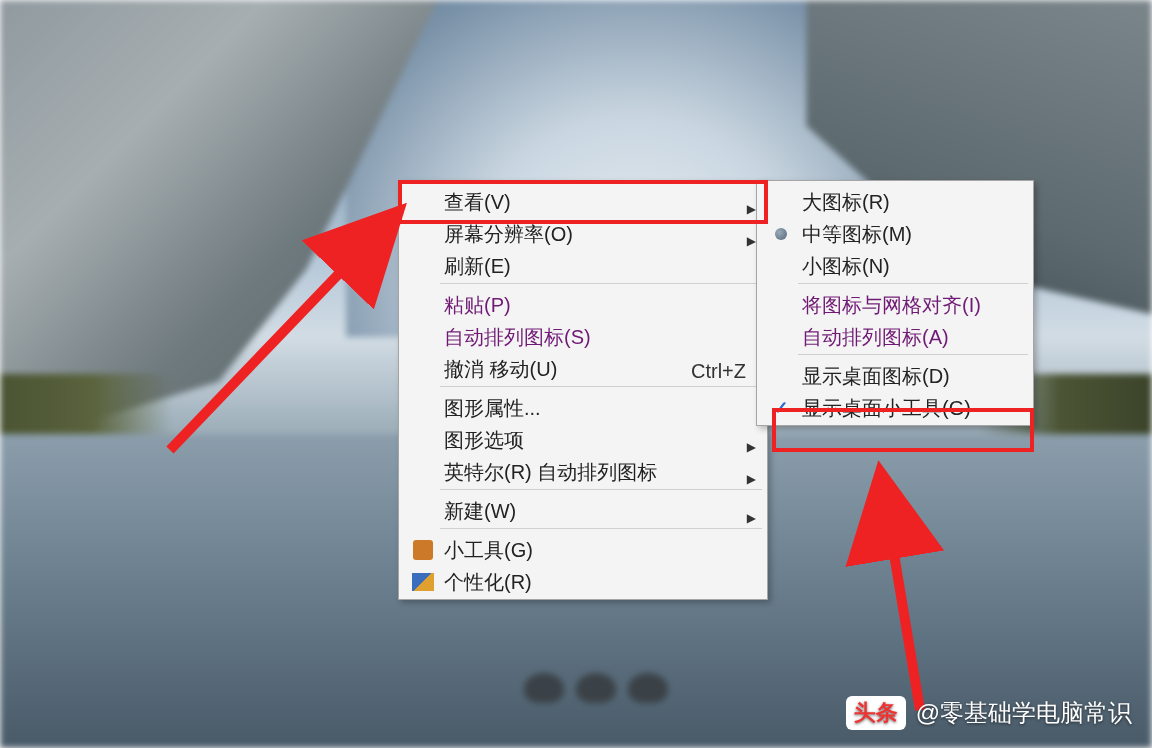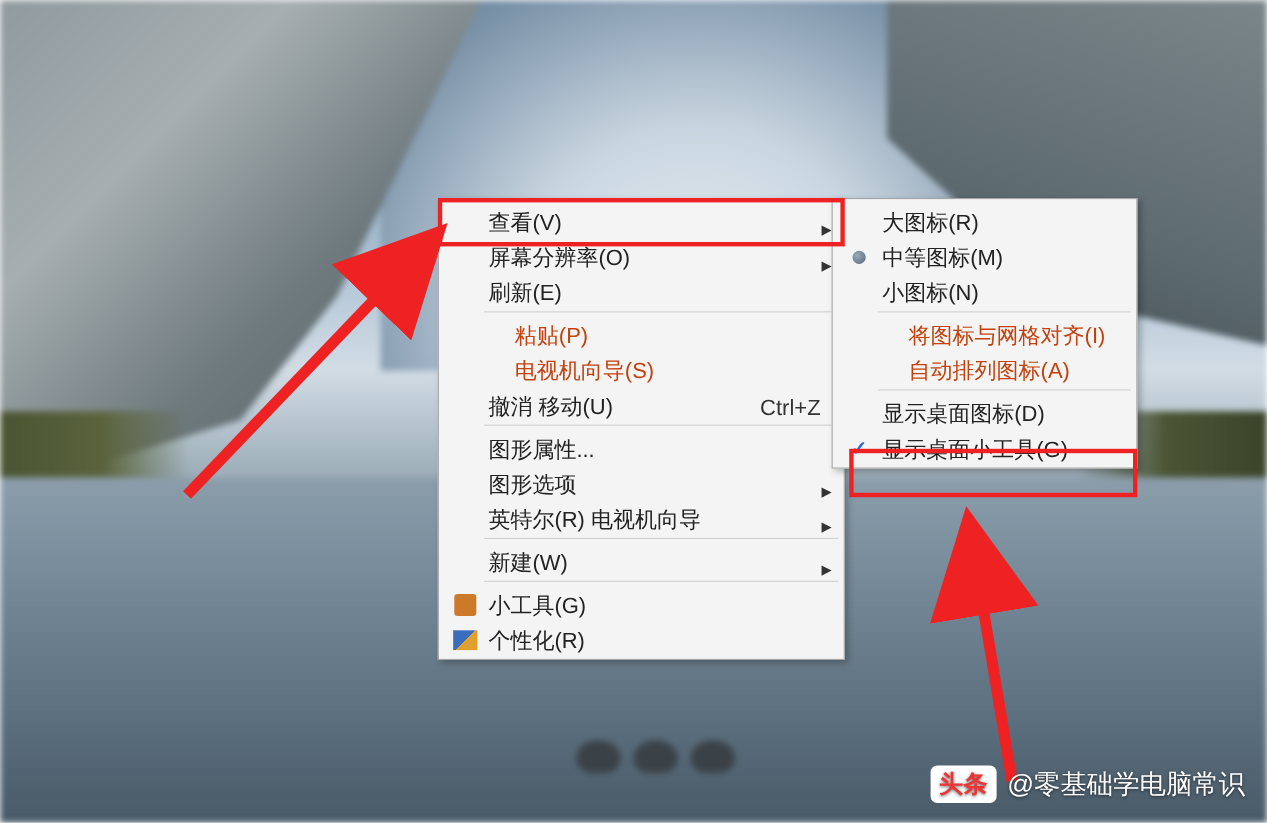--- a/index.html
+++ b/index.html
@@ -17,7 +17,7 @@
 
   .context-menu{position:absolute;background:#f4f4f4;border:1px solid #a5a5a5;box-shadow:3px 3px 6px rgba(0,0,0,0.25);padding:3px;font-size:20px;color:#222;}
   .context-menu .item{display:flex;align-items:flex-end;height:32px;padding:0 18px 0 6px;white-space:nowrap;position:relative;}
-  .context-menu .item.disabled{color:#c2410c;gap:24px;}
+  .context-menu .item.disabled{color:#701a75;}
   .context-menu .item .icon-slot{width:30px;height:28px;display:flex;align-items:center;justify-content:center;margin-right:6px;flex-shrink:0;}
   .context-menu .item .label{flex:1;}
   .context-menu .item .shortcut{margin-left:40px;color:#333;}

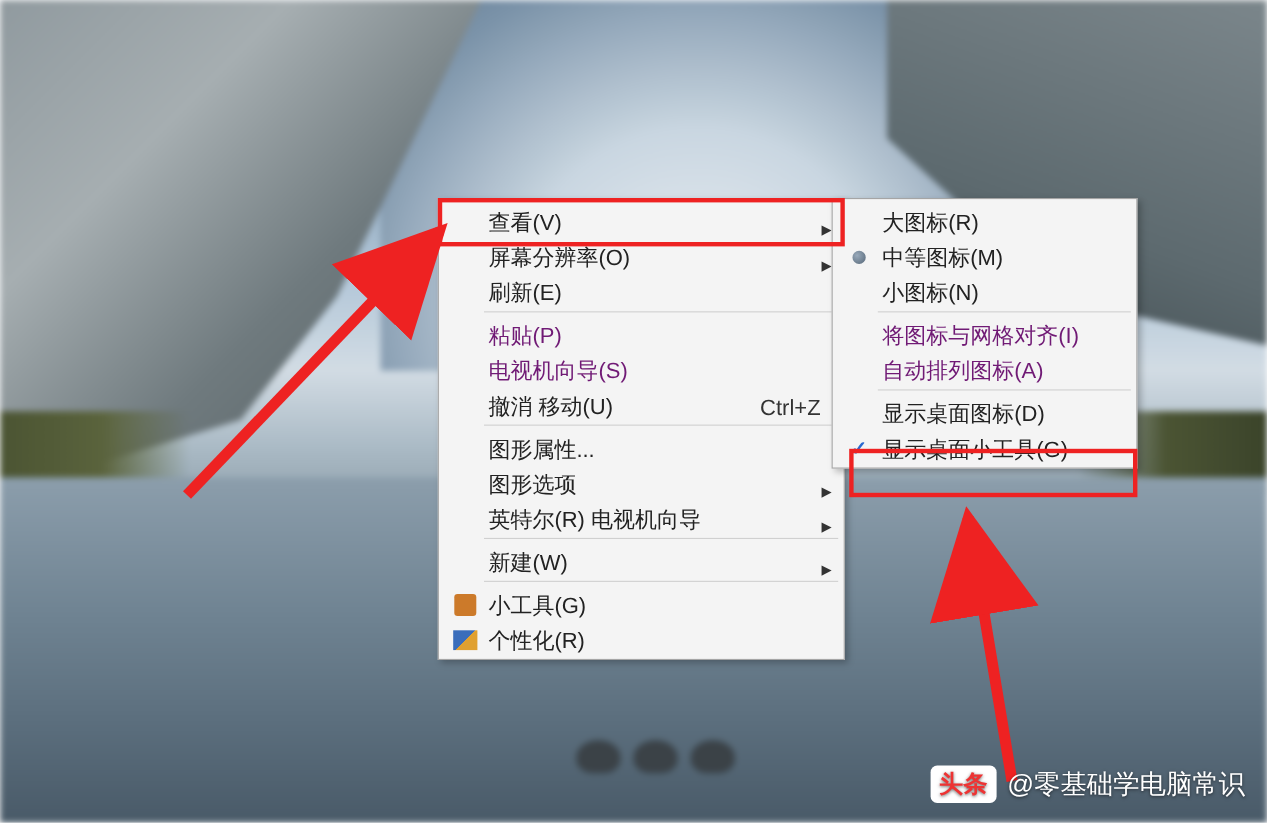--- a/index.html
+++ b/index.html
@@ -80,7 +80,7 @@
     </div>
     <div class="item disabled">
       <span class="icon-slot"></span>
-      <span class="label">电视机向导(S)</span>
+      <span class="label">自动排列图标(S)</span>
     </div>
     <div class="item">
       <span class="icon-slot"></span>

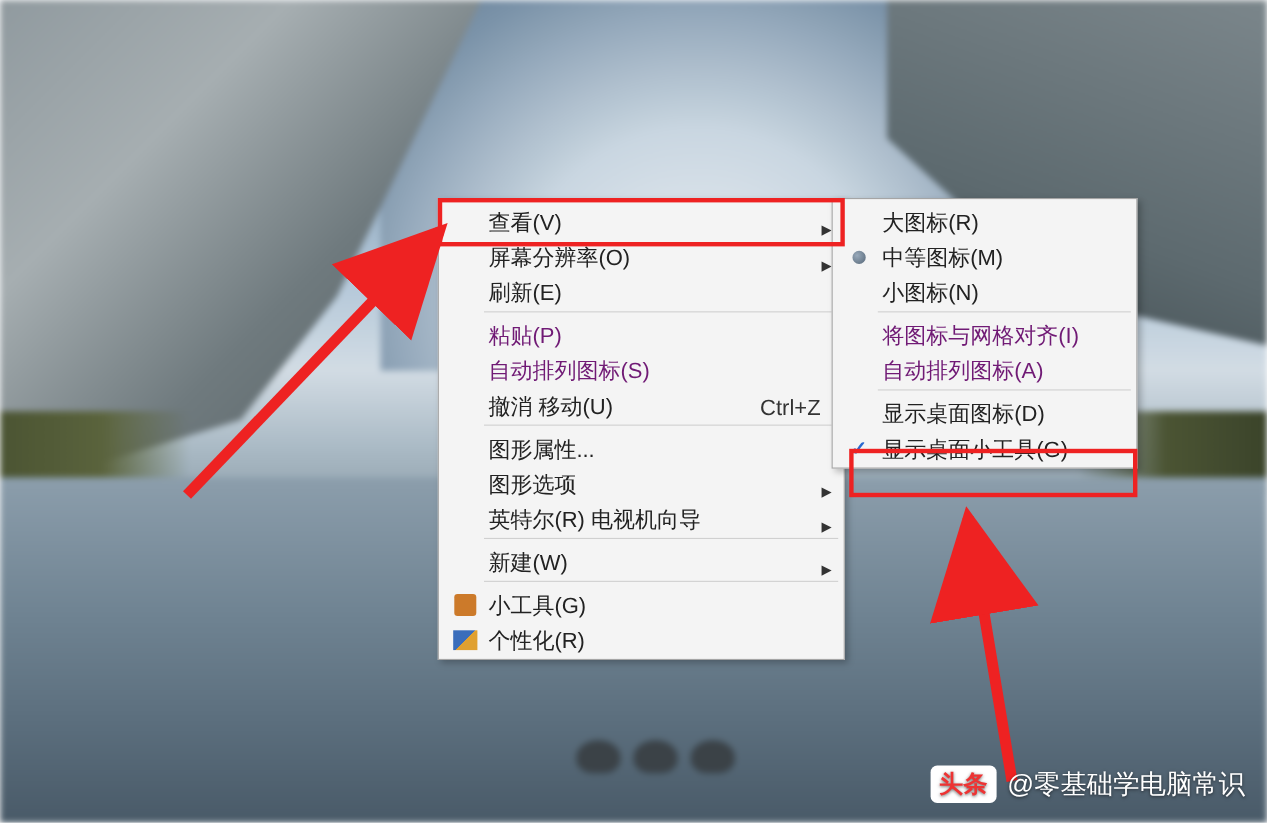--- a/index.html
+++ b/index.html
@@ -99,7 +99,7 @@
     </div>
     <div class="item">
       <span class="icon-slot"></span>
-      <span class="label">英特尔(R) 电视机向导</span>
+      <span class="label">英特尔(R) 自动排列图标</span>
       <span class="arrow">▶</span>
     </div>
     <hr>

